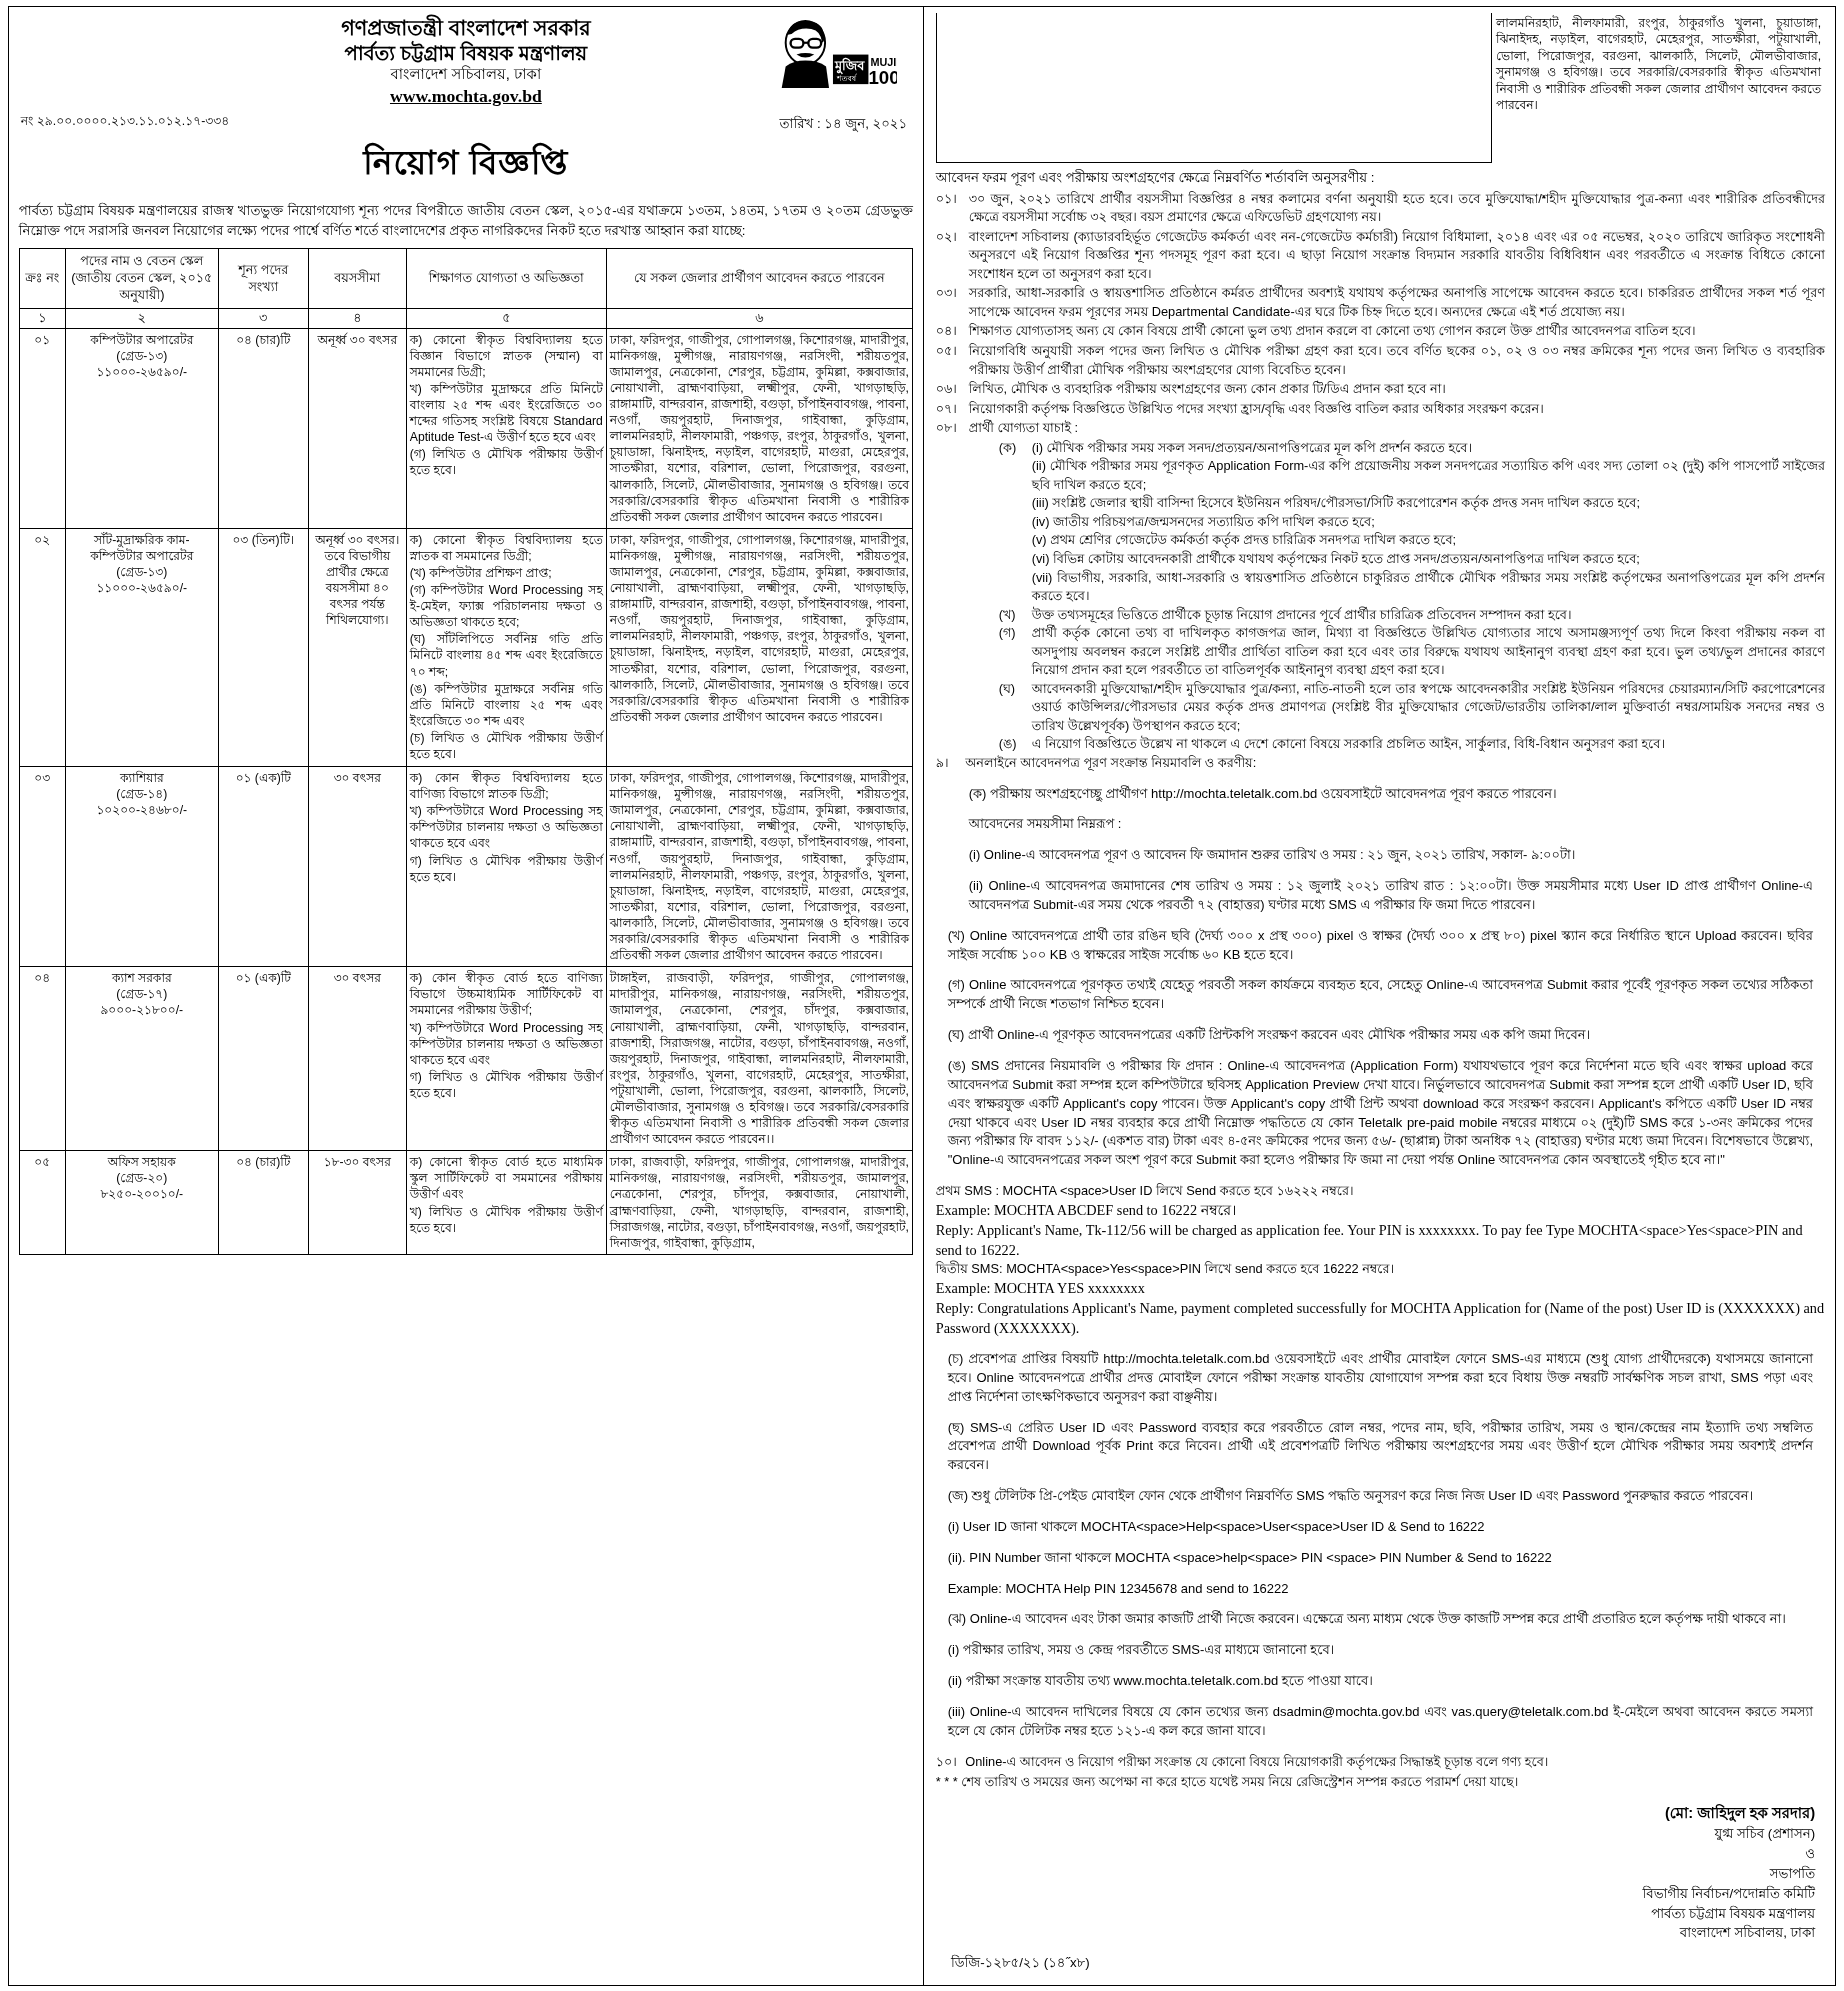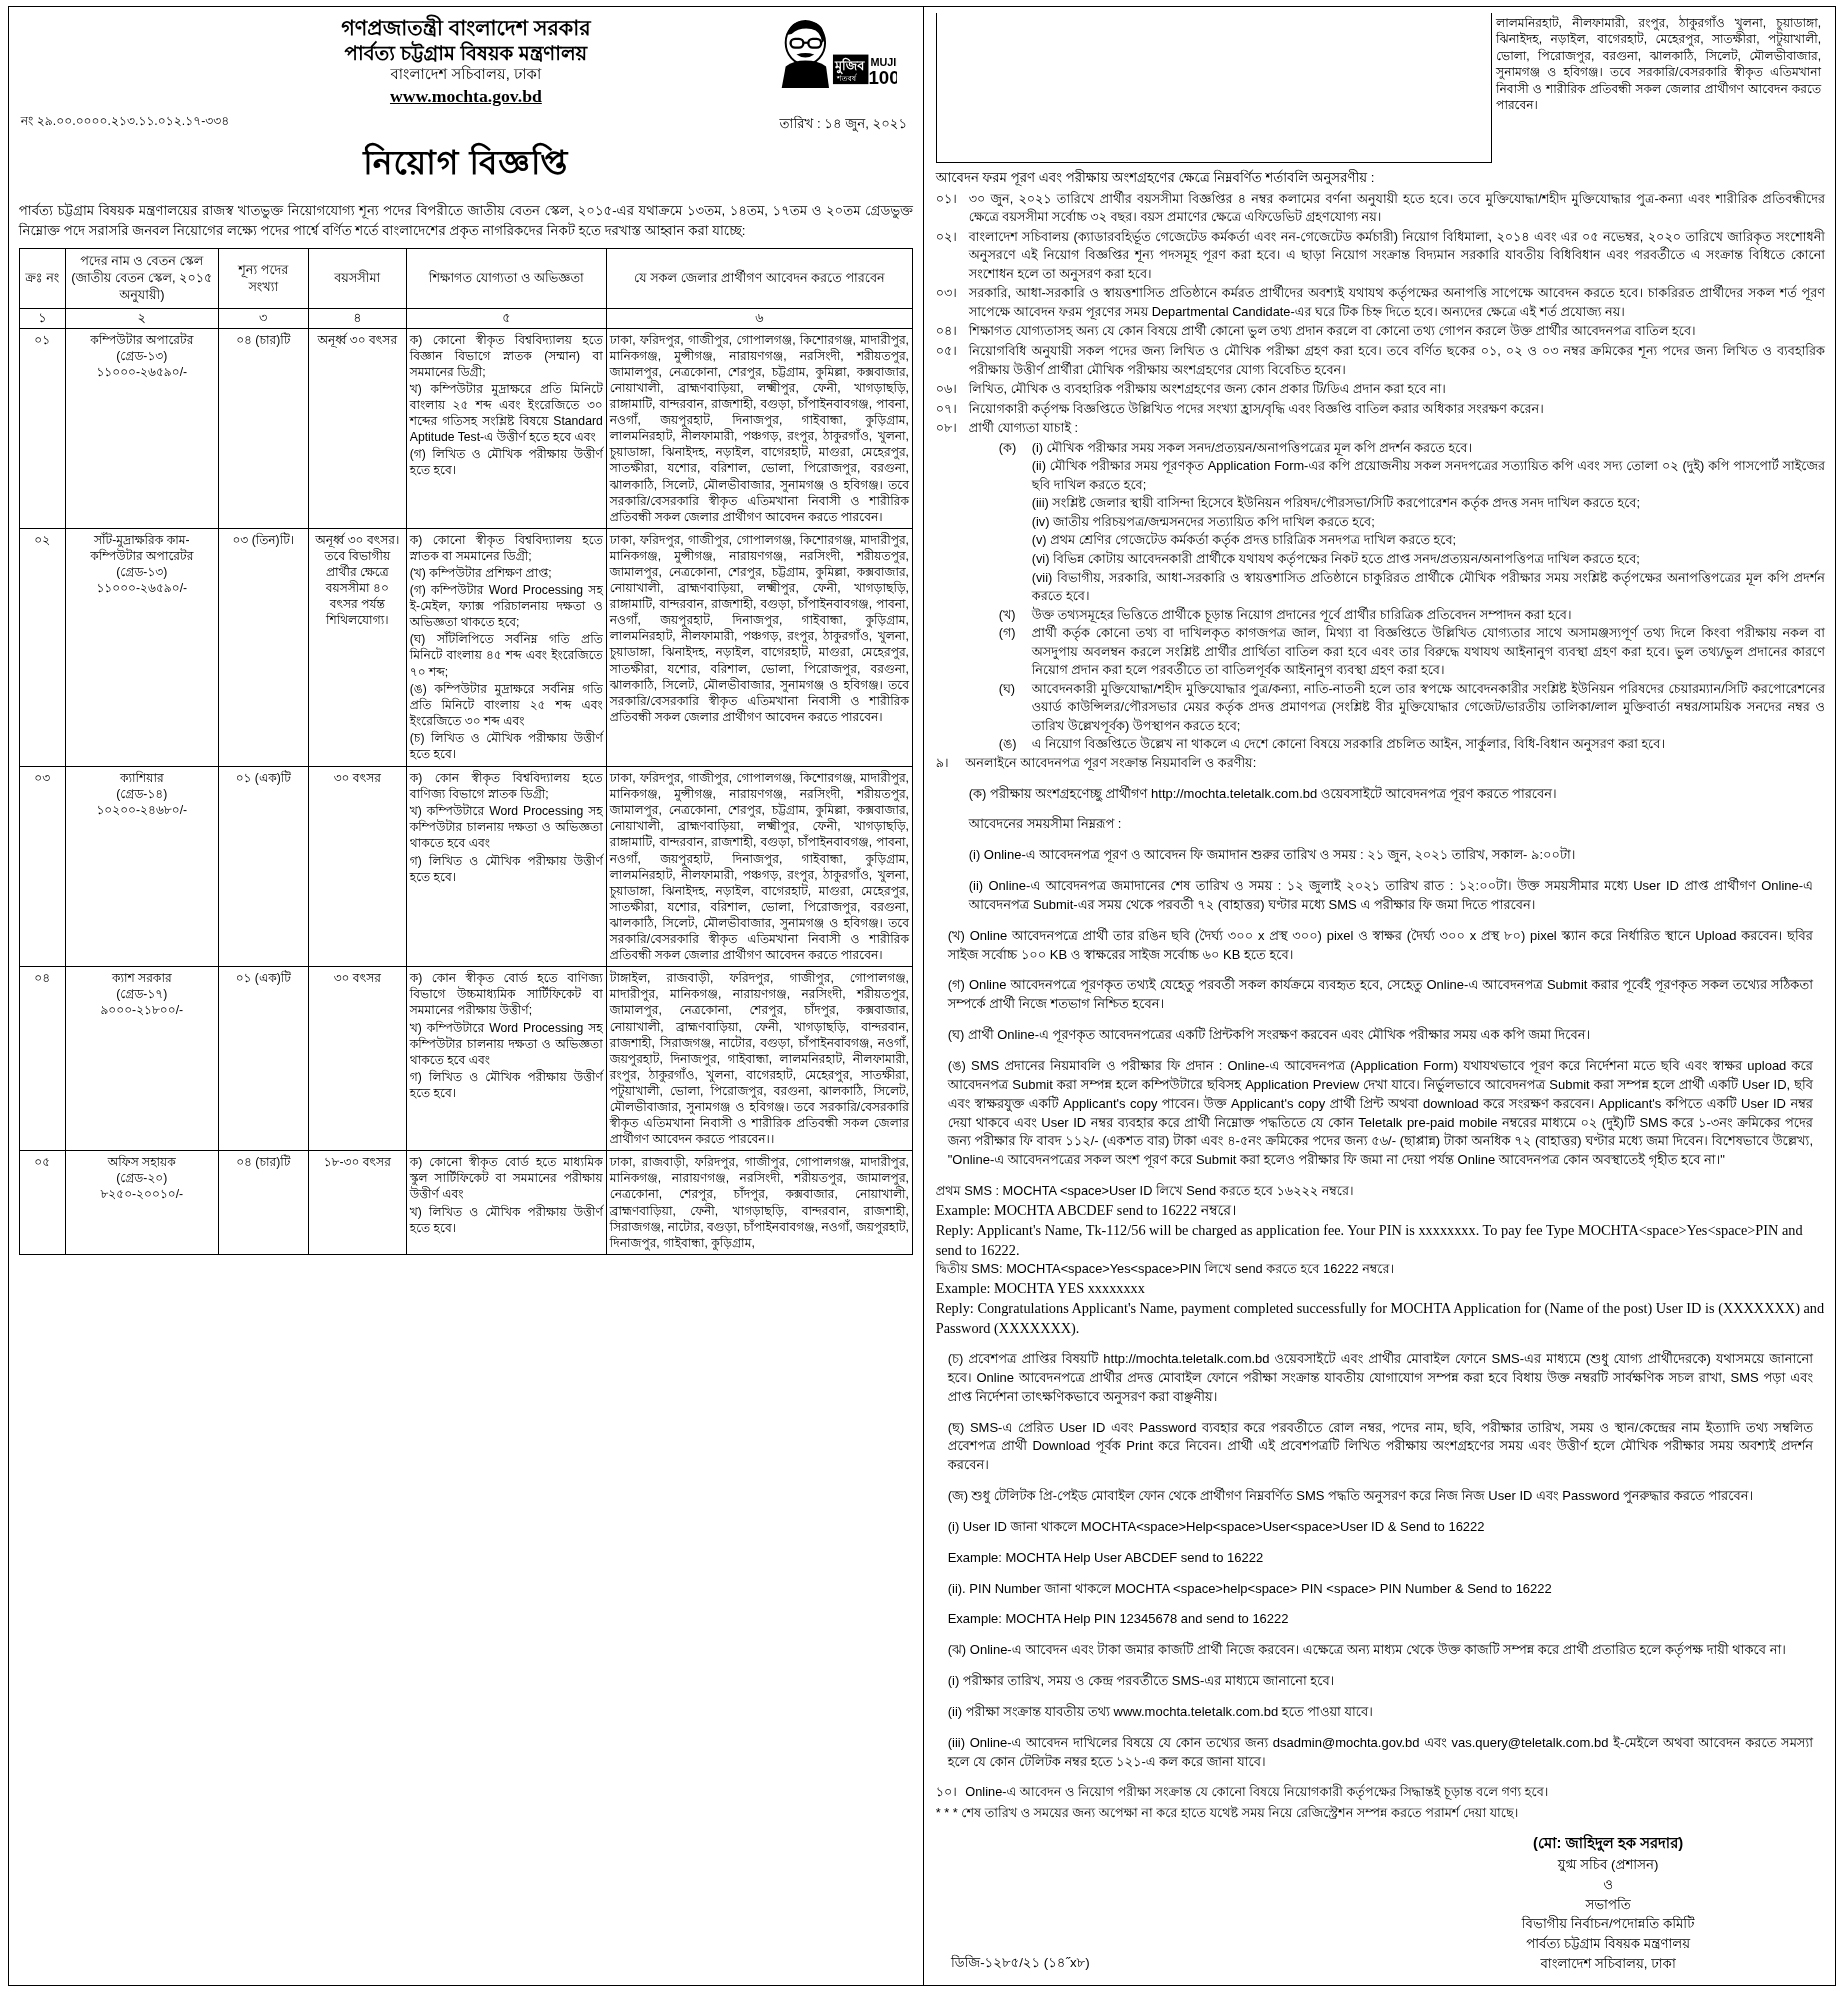--- a/index.html
+++ b/index.html
@@ -503,7 +503,6 @@
       </div>
     <div id="recovery">
         <p class="plain  bn">(i) User ID জানা থাকলে MOCHTA&lt;space&gt;Help&lt;space&gt;User&lt;space&gt;User ID &amp; Send to 16222</p>
-        <p class="plain  bn">Example: MOCHTA Help User ABCDEF send to 16222</p>
         <p class="plain  bn">(ii). PIN Number জানা থাকলে MOCHTA &lt;space&gt;help&lt;space&gt; PIN &lt;space&gt; PIN Number &amp; Send to 16222</p>
         <p class="plain  bn">Example: MOCHTA Help PIN 12345678 and send to 16222</p>
       </div>

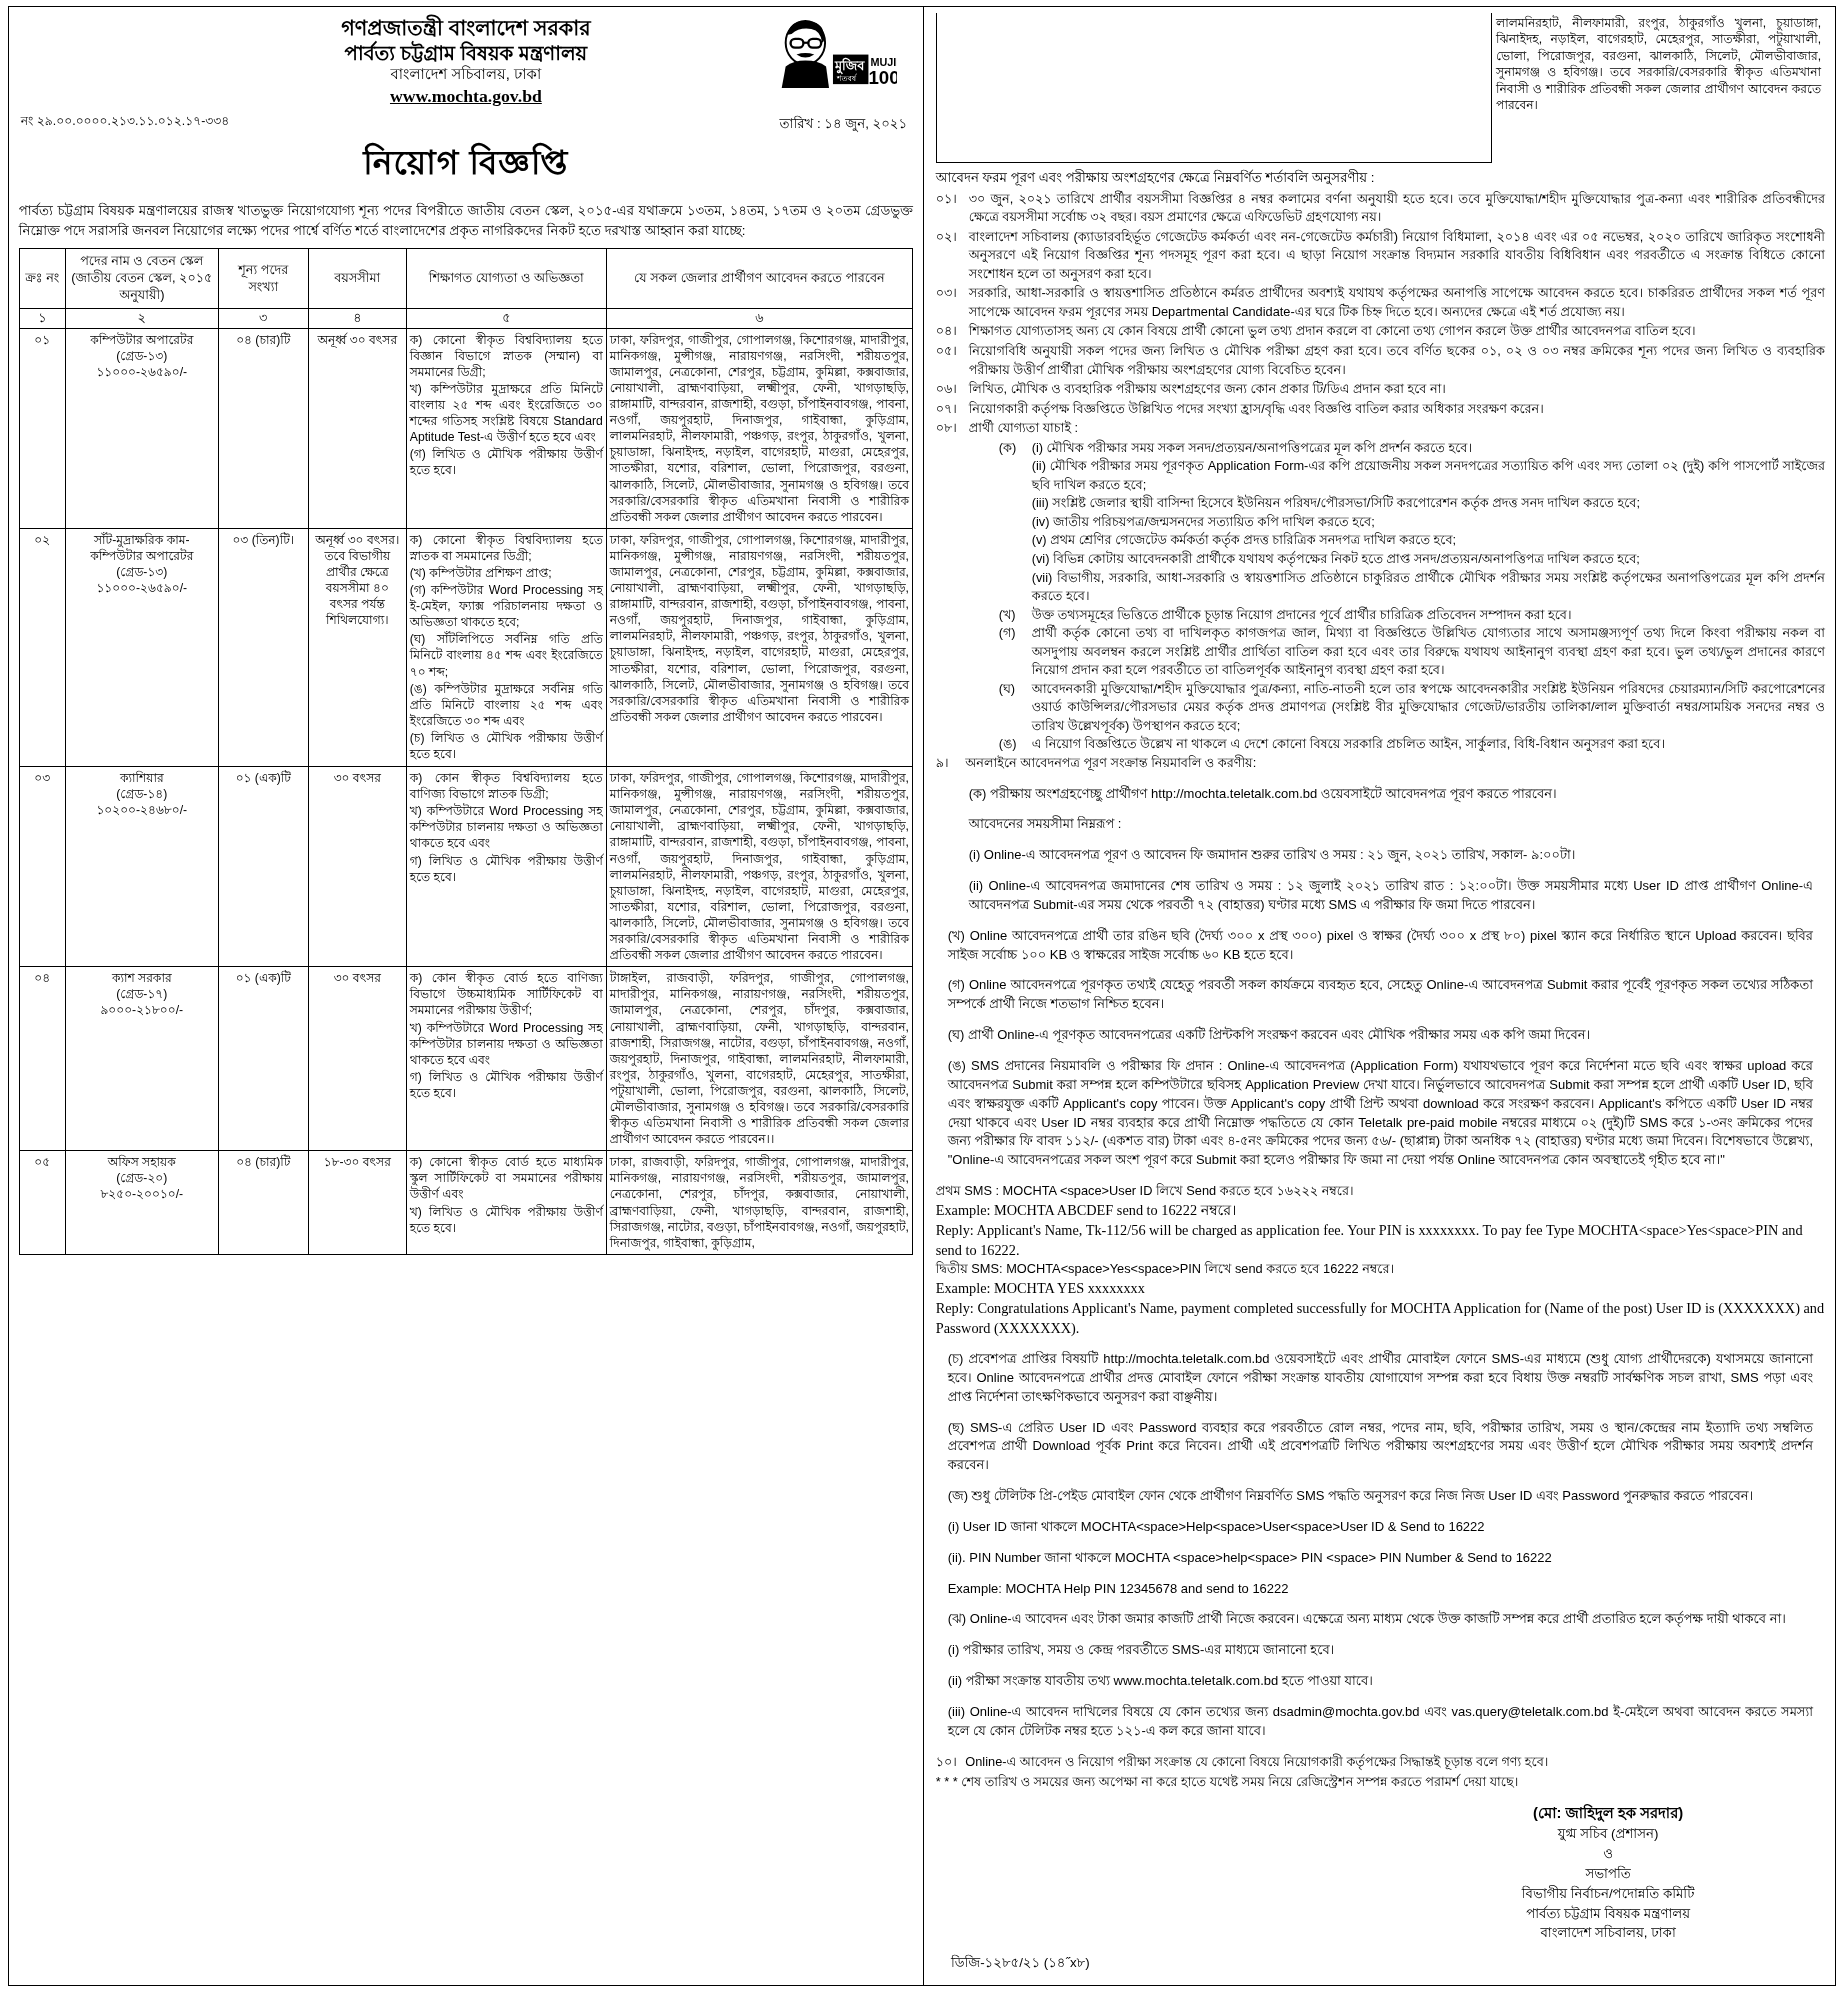--- a/index.html
+++ b/index.html
@@ -217,7 +217,7 @@
   .sms-bn { font-size: 12.8px; }
   .sig {
     margin-top: 9.9px;
-    text-align: center;
+    text-align: right;
     font-size: 13.3px;
     line-height: 1.5;
     width: 414px;

